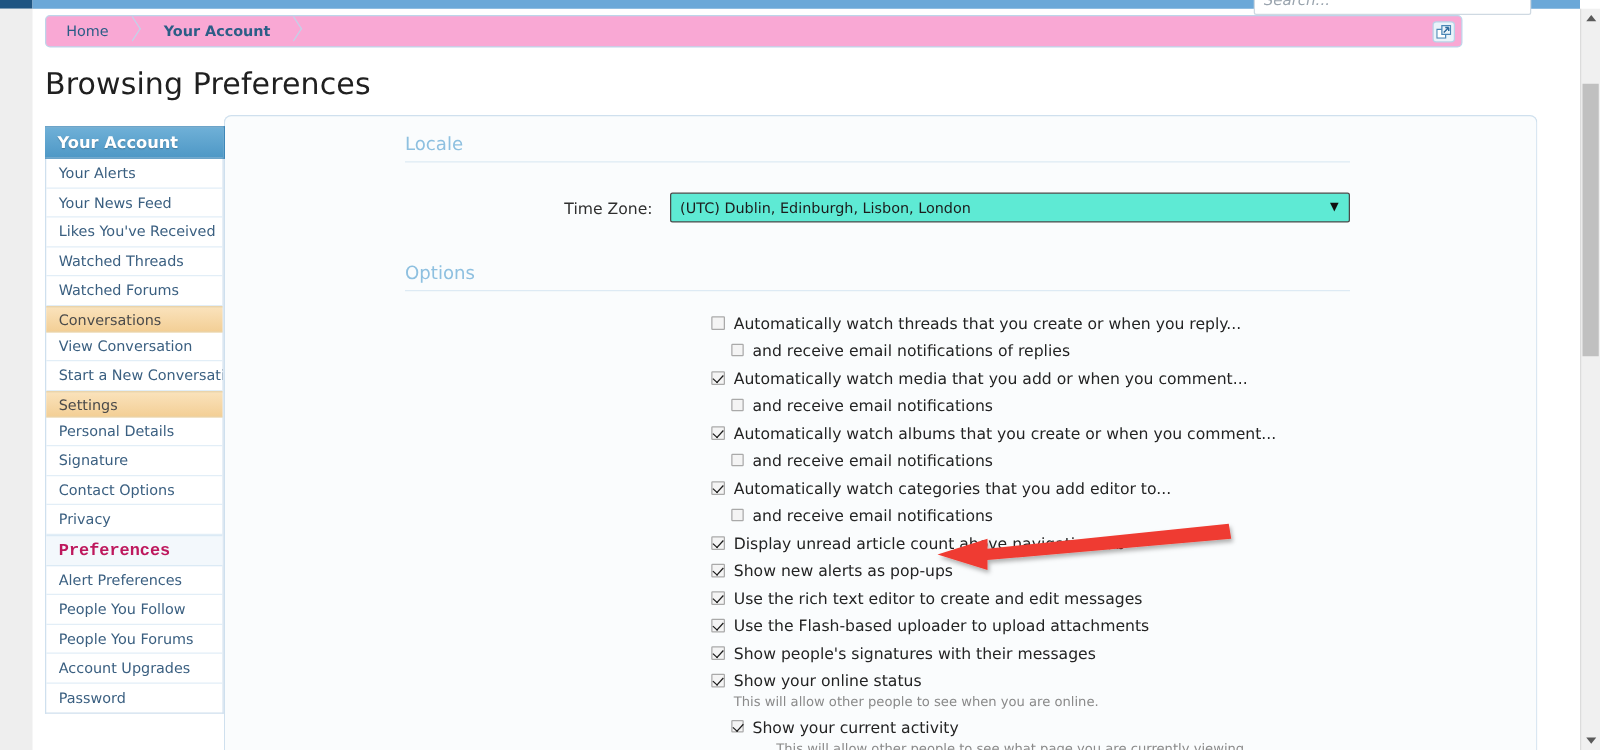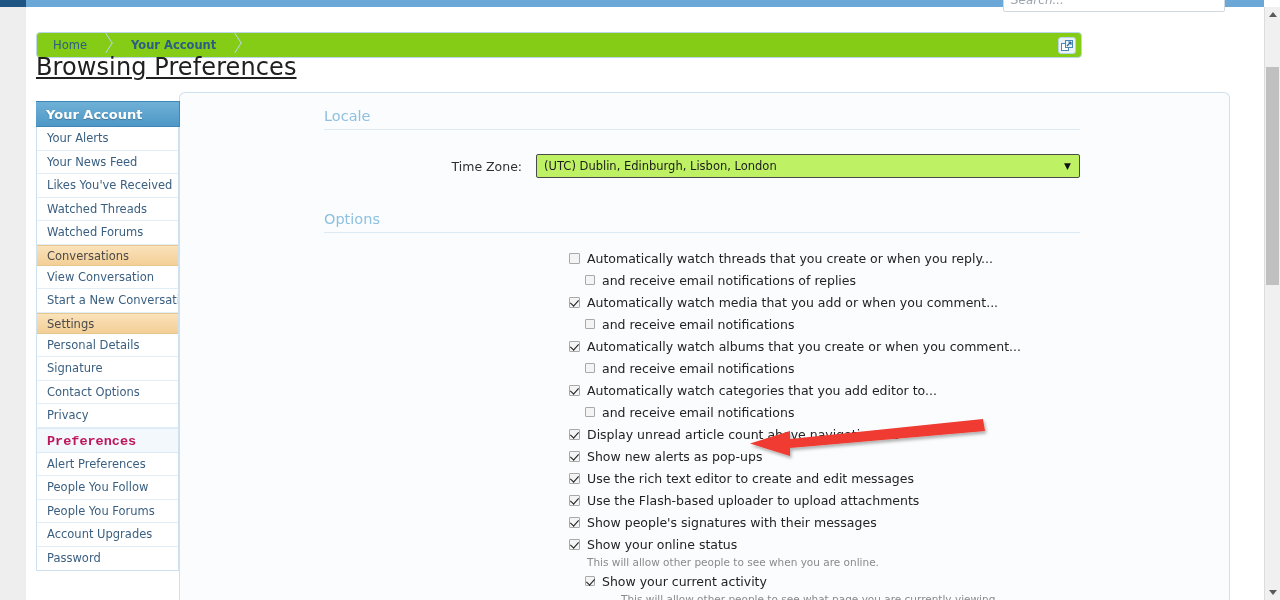--- a/index.html
+++ b/index.html
@@ -60,9 +60,9 @@
   
   .crumb-bar {
     position: absolute;
-    left: 36px; top: 32px;
-    width: 1046px; height: 26px;
-    background: #84cc16;
+    left: 36px; top: 12px;
+    width: 1134px; height: 26px;
+    background: #f9a8d4;
     border: 1px solid #bdd6ea;
     border-radius: 4px;
   }

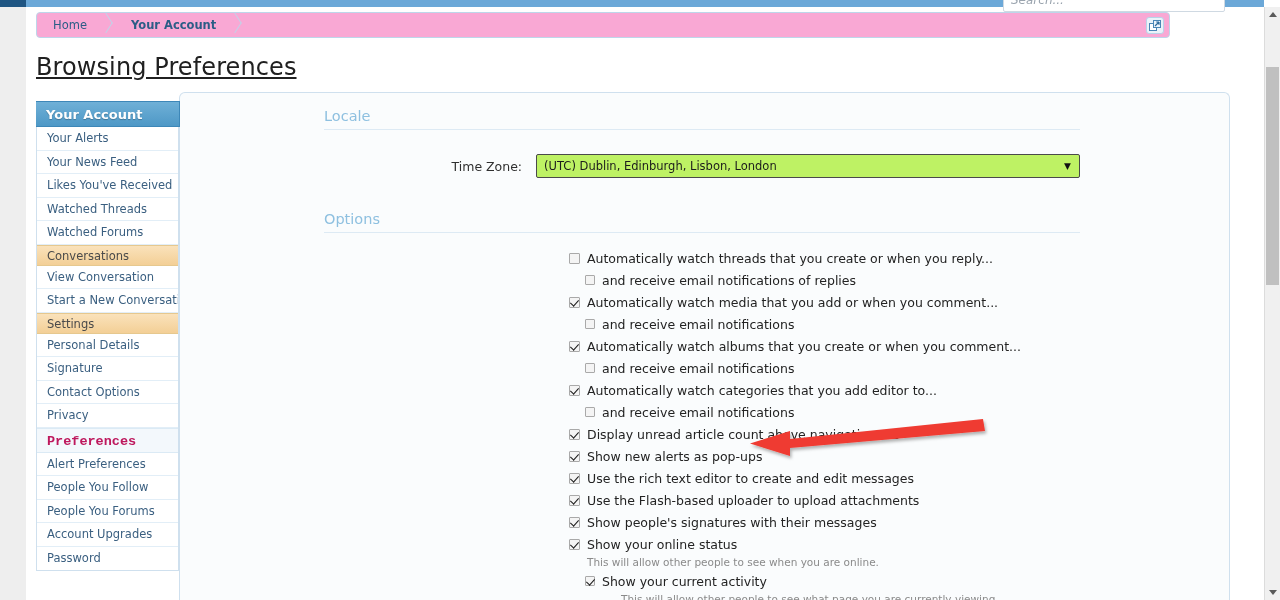--- a/index.html
+++ b/index.html
@@ -118,7 +118,6 @@
     color: #202020;
     margin: 0;
     letter-spacing: 0.1px;
-    text-decoration: underline;
   }
 
   

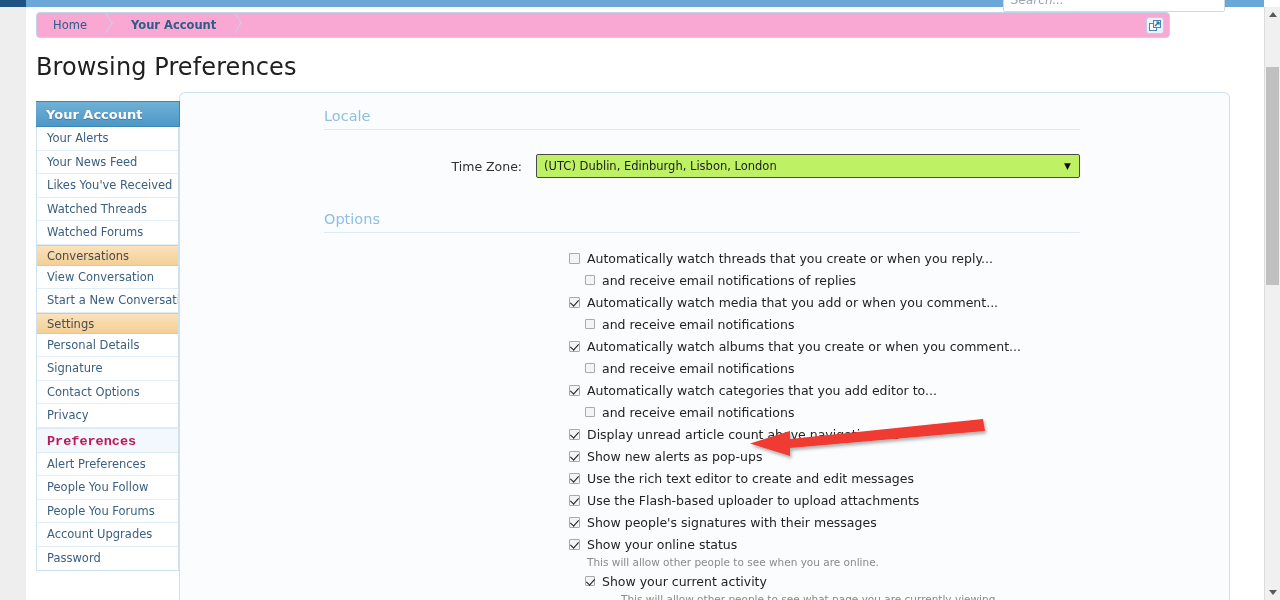--- a/index.html
+++ b/index.html
@@ -227,7 +227,7 @@
     width: 565px; height: 24px;
     border: 1px solid #4a4a4a;
     border-radius: 2px;
-    background: #bef264;
+    background: #5eead4;
     position: relative;
     font-size: 11.5px;
     color: #1c1c1c;

